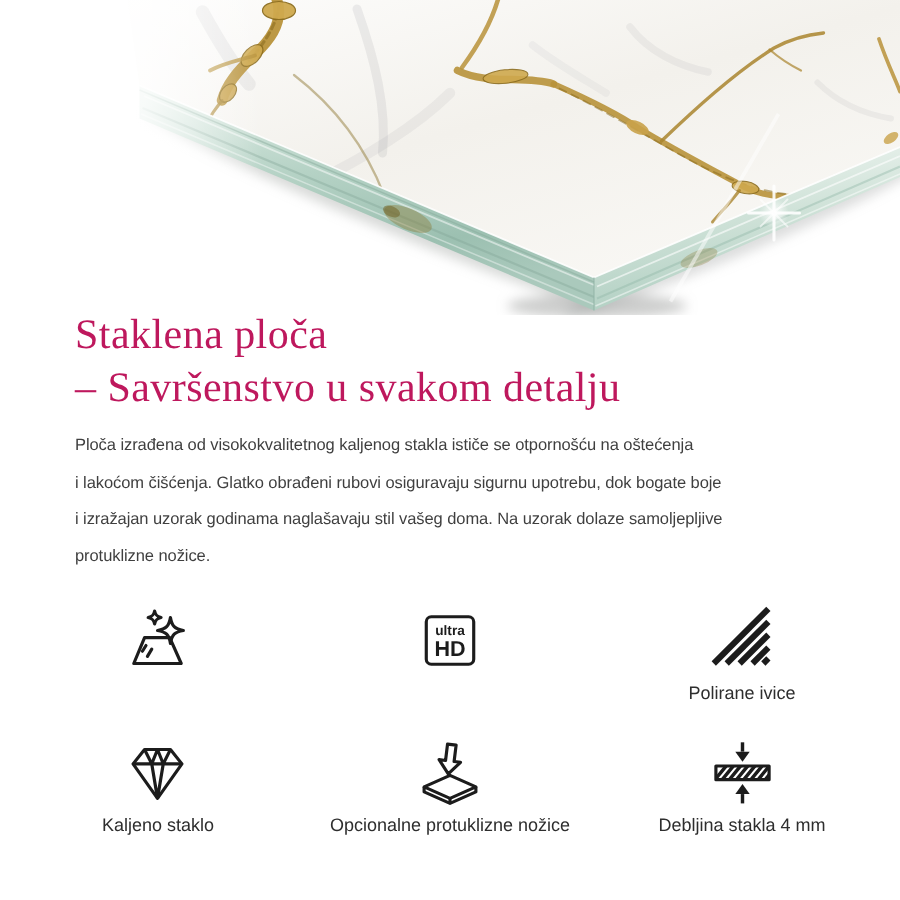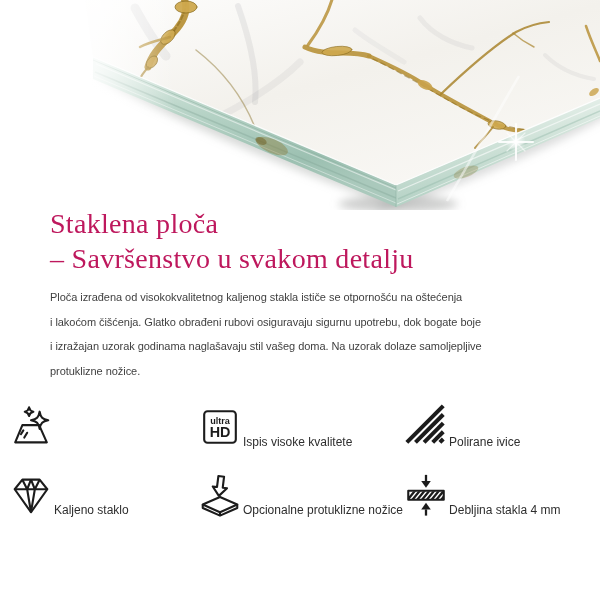--- a/index.html
+++ b/index.html
@@ -23,7 +23,7 @@
     position:absolute;left:8px;top:404px;width:584px;
     display:grid;grid-template-columns:repeat(3,1fr);row-gap:22px;
   }
-  .feature{display:flex;flex-direction:row;align-items:flex-end;}
+  .feature{display:flex;flex-direction:column;align-items:center;}
   .icon-box{height:46px;display:flex;align-items:center;justify-content:center;}
   .feature .label{
     margin-top:5px;font-size:12px;line-height:15px;color:#2e2e2e;

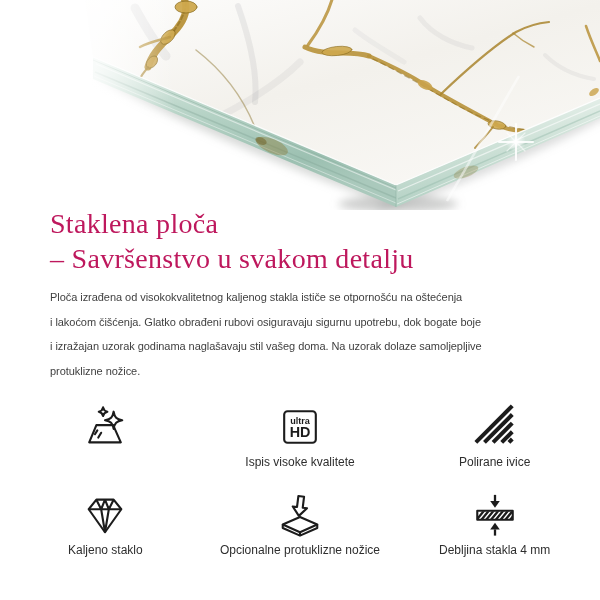--- a/index.html
+++ b/index.html
@@ -181,7 +181,6 @@
         <text class="ic-text" x="24" y="34.5" text-anchor="middle" font-size="15" font-weight="800">HD</text>
       </svg>
     </div>
-    <span class="label">Ispis visoke kvalitete</span>
   </div>
 
   <div class="feature">

